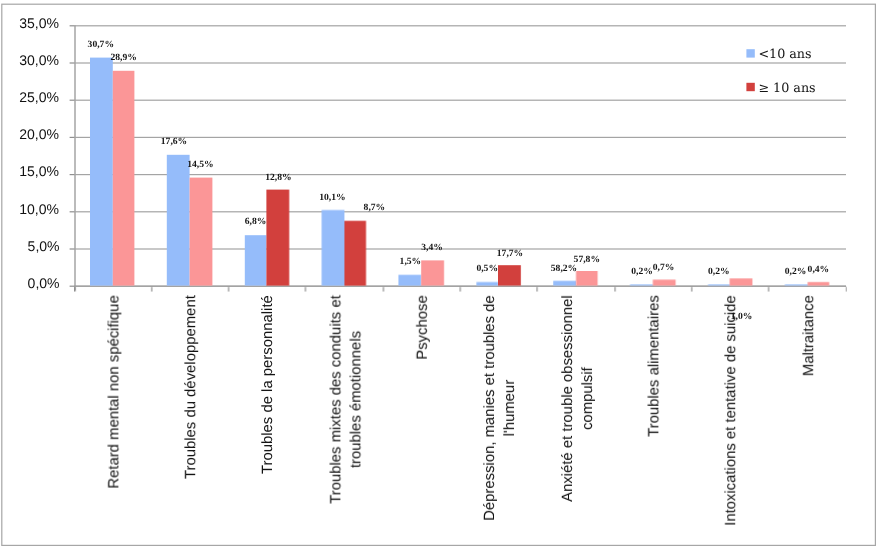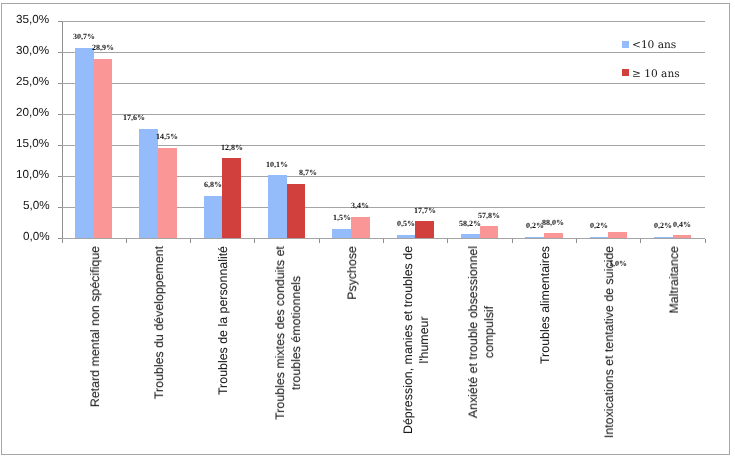--- a/index.html
+++ b/index.html
@@ -79,7 +79,7 @@
   <div class="dlabel" style="left: 72.965px; width: 60px; top: 43.2026px;">28,9%</div>
 
   <div class="bar" style="left: 139.395px; width: 18.6px; top: 128.73px; height: 109.07px; background: rgb(149, 188, 250);"></div>
-  <div class="dlabel" style="left: 104px; width: 60px; top: 113.23px;">17,6%</div>
+  <div class="dlabel" style="left: 115px; width: 60px; top: 113.23px;">17,6%</div>
 
   <div class="bar" style="left: 157.995px; width: 18.6px; top: 147.941px; height: 89.8586px; background: rgb(251, 150, 151);"></div>
   <div class="dlabel" style="left: 137.295px; width: 60px; top: 132.441px;">14,5%</div>

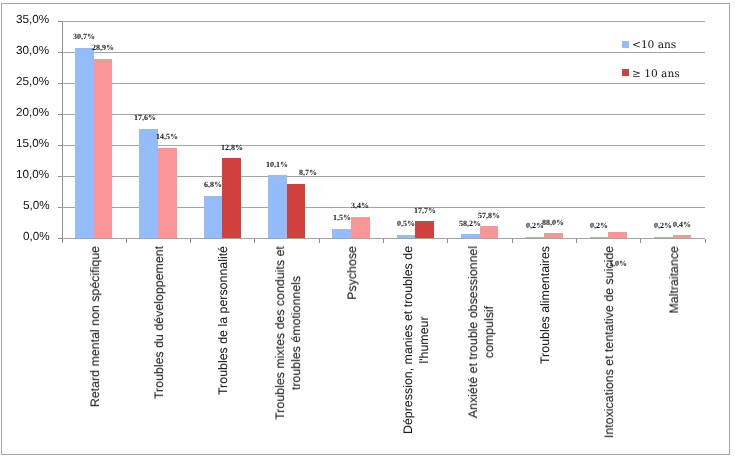--- a/index.html
+++ b/index.html
@@ -94,7 +94,7 @@
   <div class="dlabel" style="left: 247.355px; width: 60px; top: 159.709px;">10,1%</div>
 
   <div class="bar" style="left: 286.655px; width: 18.6px; top: 183.885px; height: 53.9151px; background: rgb(210, 64, 61);"></div>
-  <div class="dlabel" style="left: 257px; width: 60px; top: 168.385px; text-align: right;">8,7%</div>
+  <div class="dlabel" style="left: 282px; width: 60px; top: 168.385px;">8,7%</div>
 
   <div class="bar" style="left: 332.385px; width: 18.6px; top: 228.504px; height: 9.29571px; background: rgb(149, 188, 250);"></div>
   <div class="dlabel" style="left: 311.685px; width: 60px; top: 213.004px;">1,5%</div>

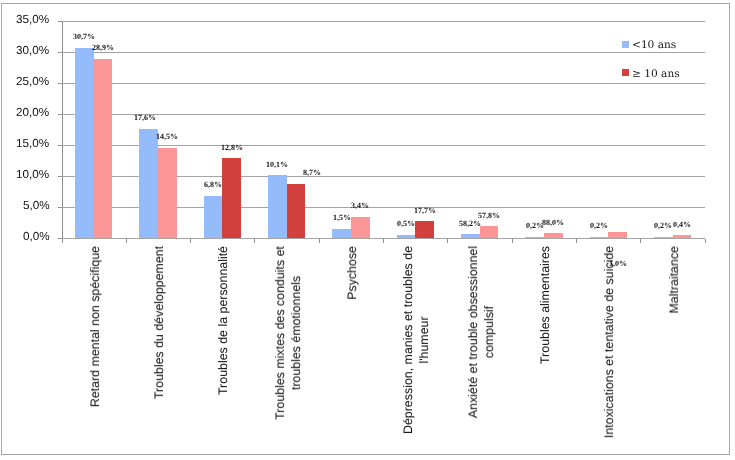--- a/index.html
+++ b/index.html
@@ -118,7 +118,7 @@
   <div class="dlabel" style="left: 504.675px; width: 60px; top: 221.061px;">0,2%</div>
 
   <div class="bar" style="left: 543.975px; width: 18.6px; top: 233.462px; height: 4.338px; background: rgb(251, 150, 151);"></div>
-  <div class="dlabel" style="left: 523.275px; width: 60px; top: 217.962px;">88,0%</div>
+  <div class="dlabel" style="left: 523.275px; width: 60px; top: 217.962px;">0,7%</div>
 
   <div class="bar" style="left: 589.705px; width: 18.6px; top: 236.561px; height: 1.23943px; background: rgb(149, 188, 250);"></div>
   <div class="dlabel" style="left: 569.005px; width: 60px; top: 221.061px;">0,2%</div>

